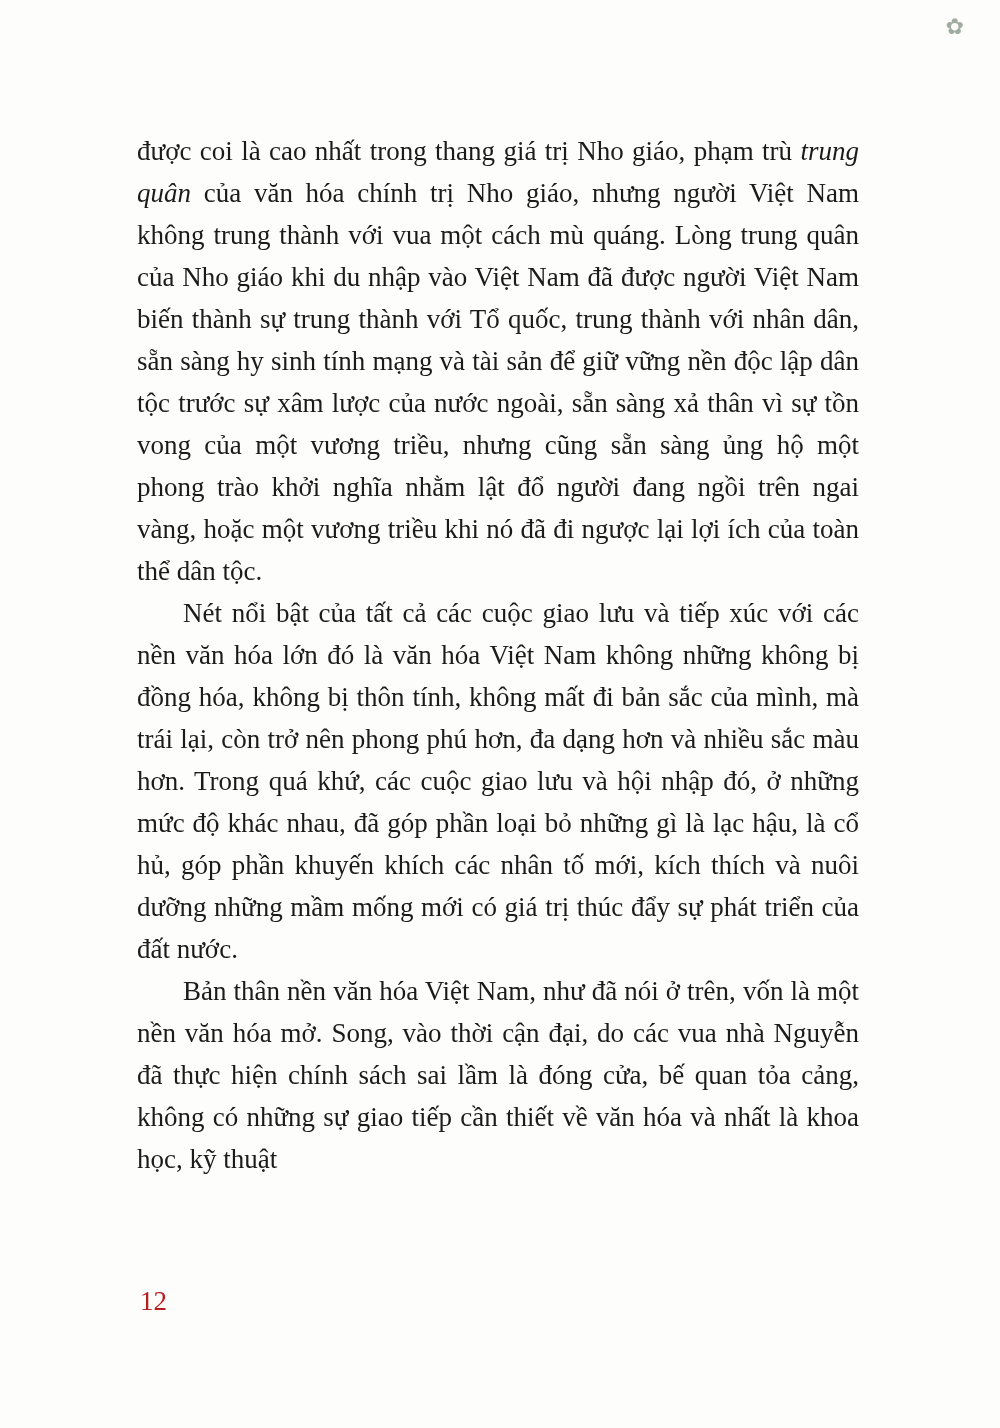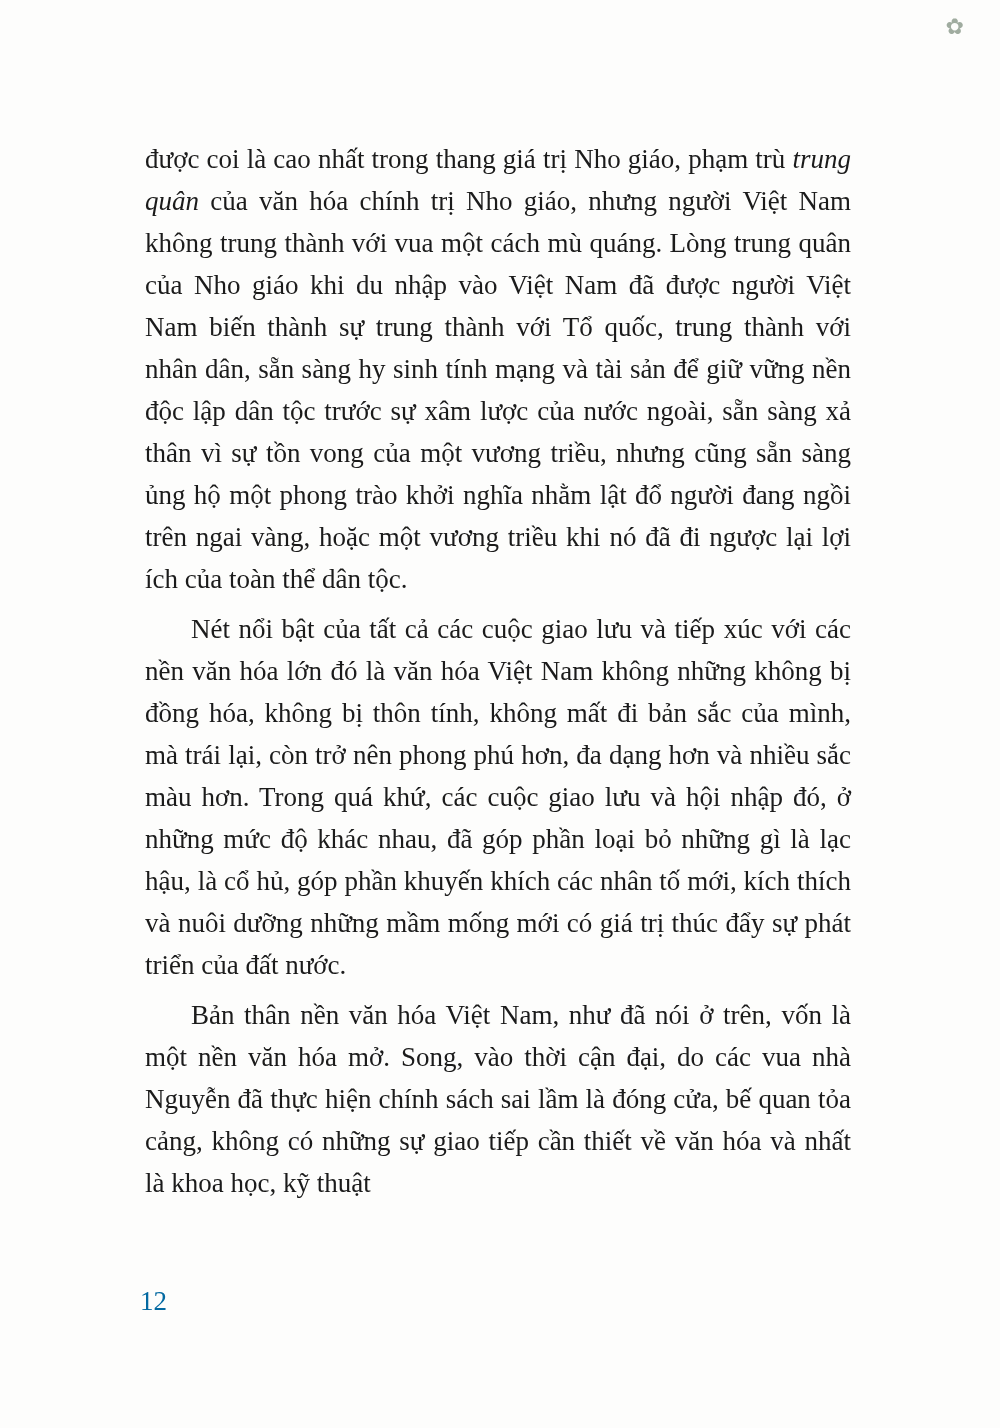--- a/index.html
+++ b/index.html
@@ -36,7 +36,7 @@
     text-justify: inter-word;
   }
   .para {
-    margin: 8px;
+    margin: 0;
     padding: 0;
   }
   .para.indent {

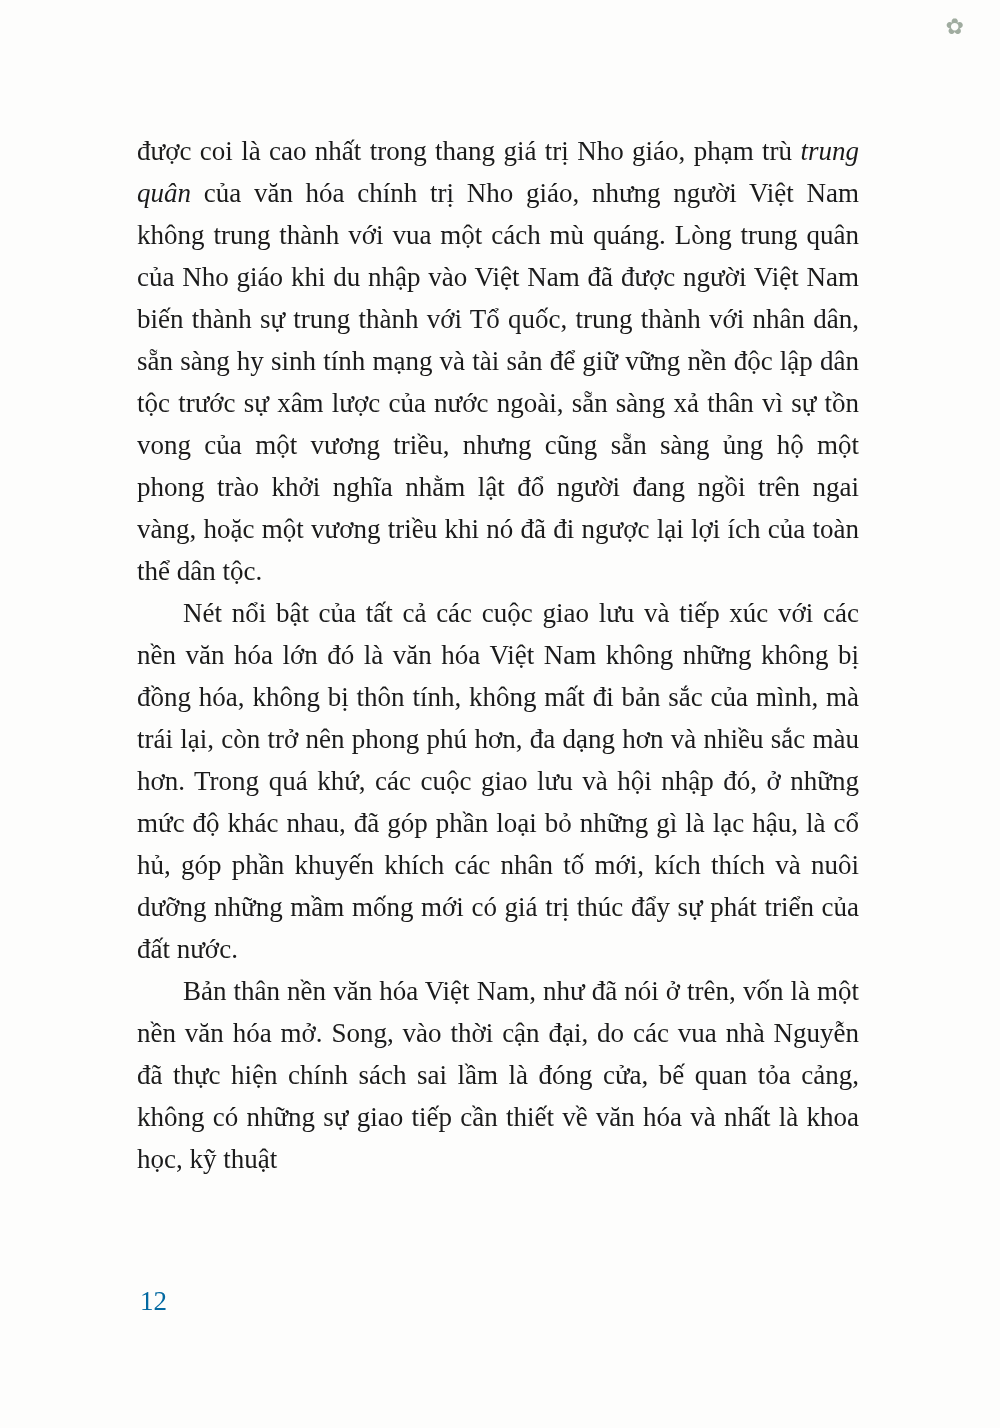--- a/index.html
+++ b/index.html
@@ -51,7 +51,7 @@
     top: 1288px;
     font-size: 27px;
     line-height: 1;
-    color: #0369a1;
+    color: #b91c1c;
   }
 </style>
 </head>

